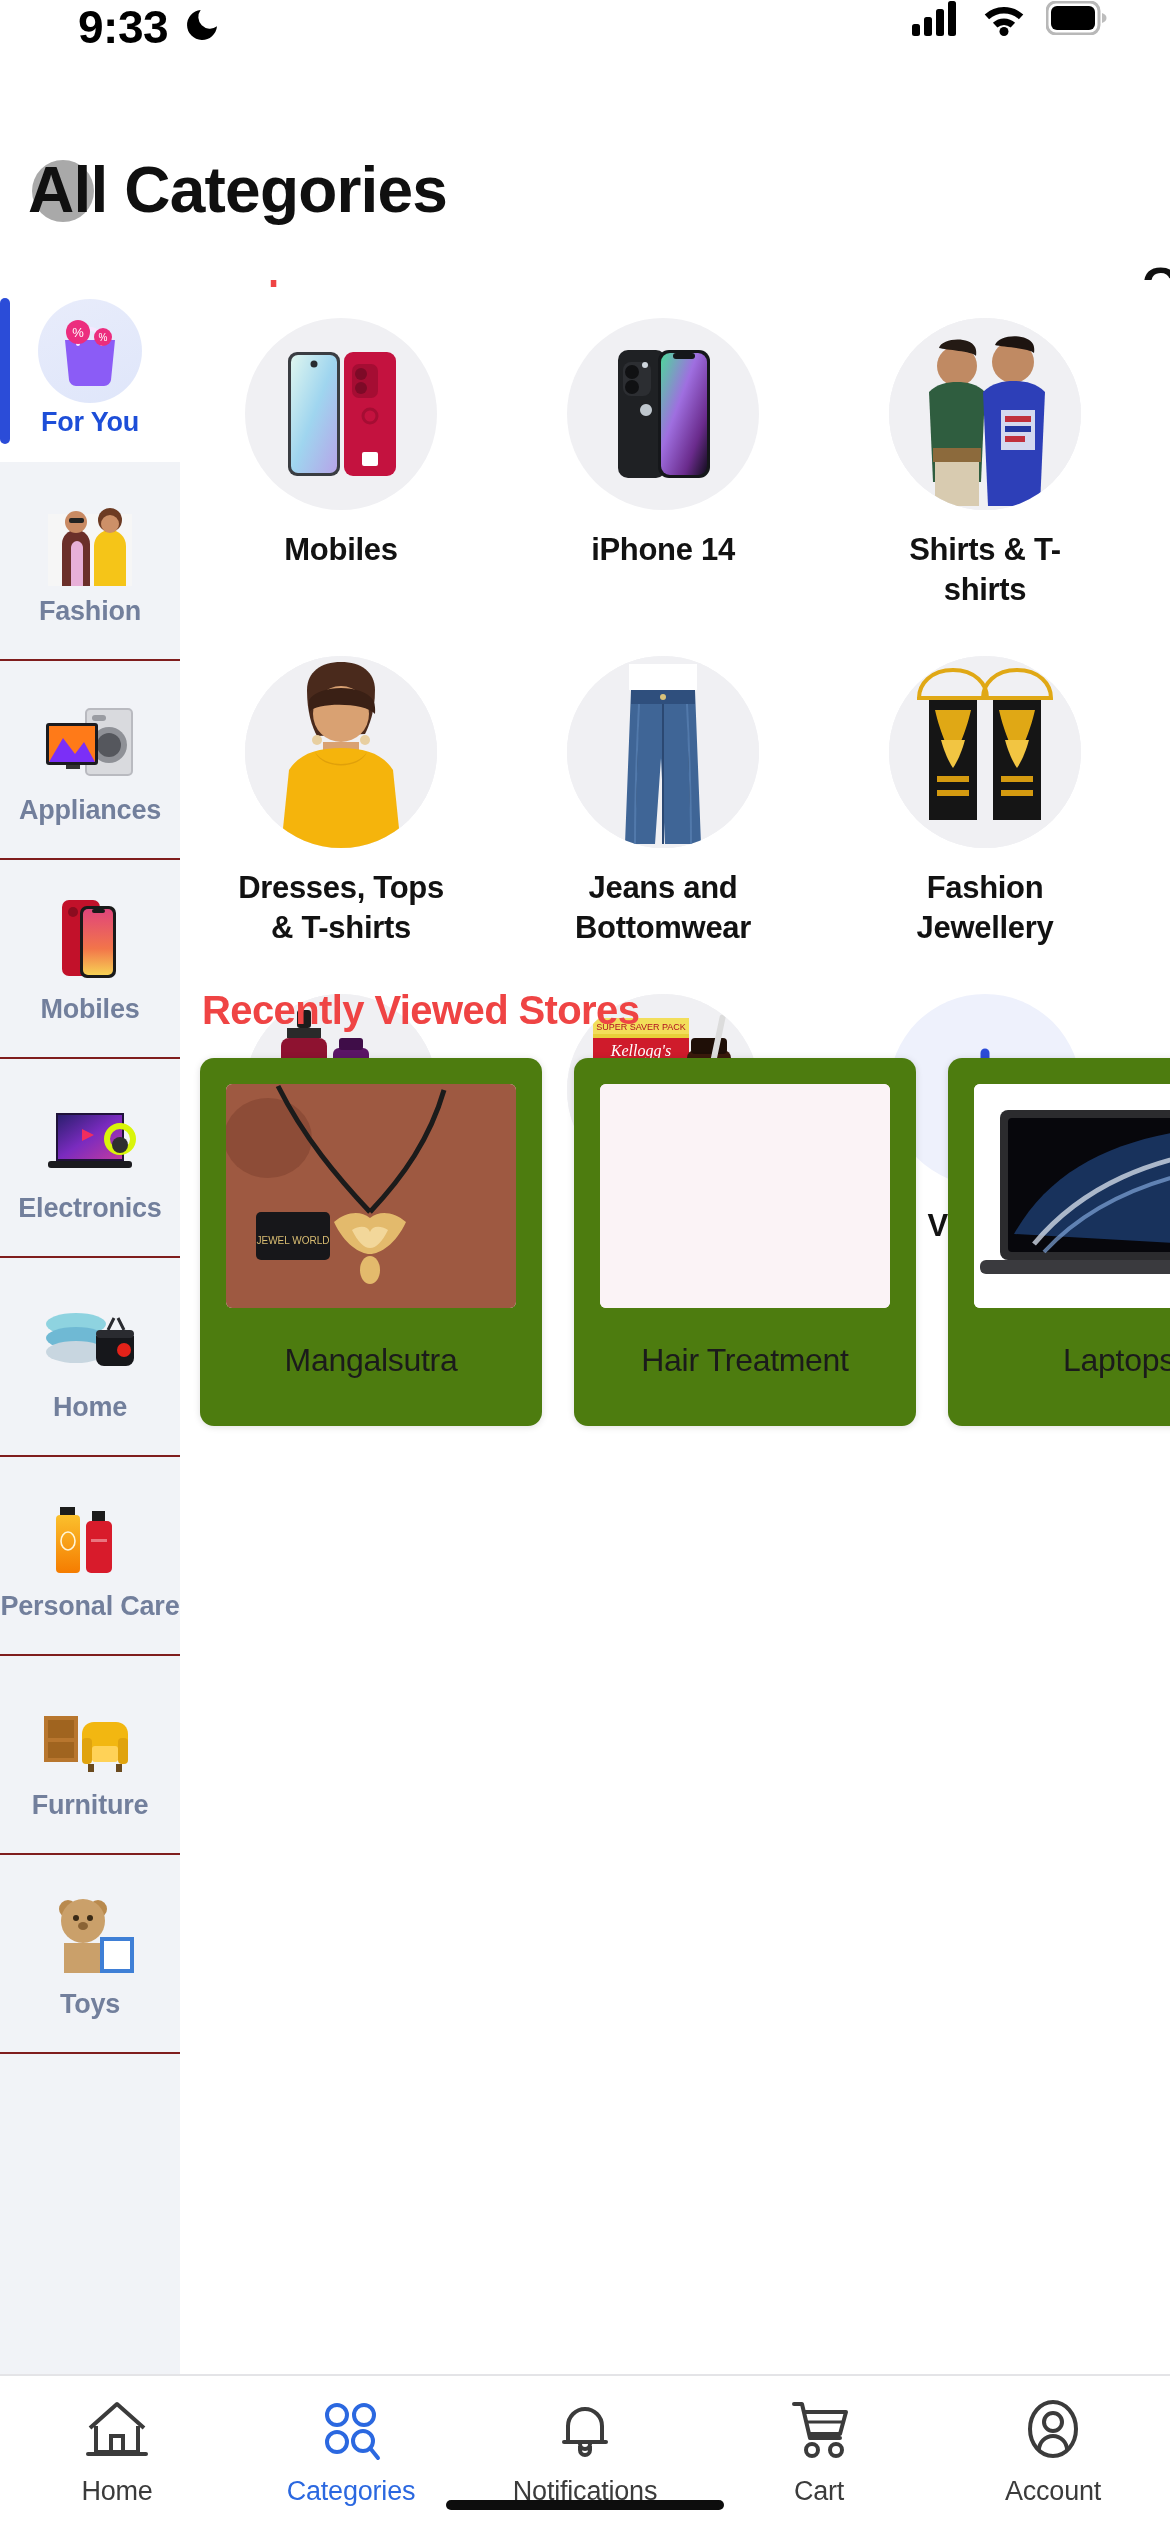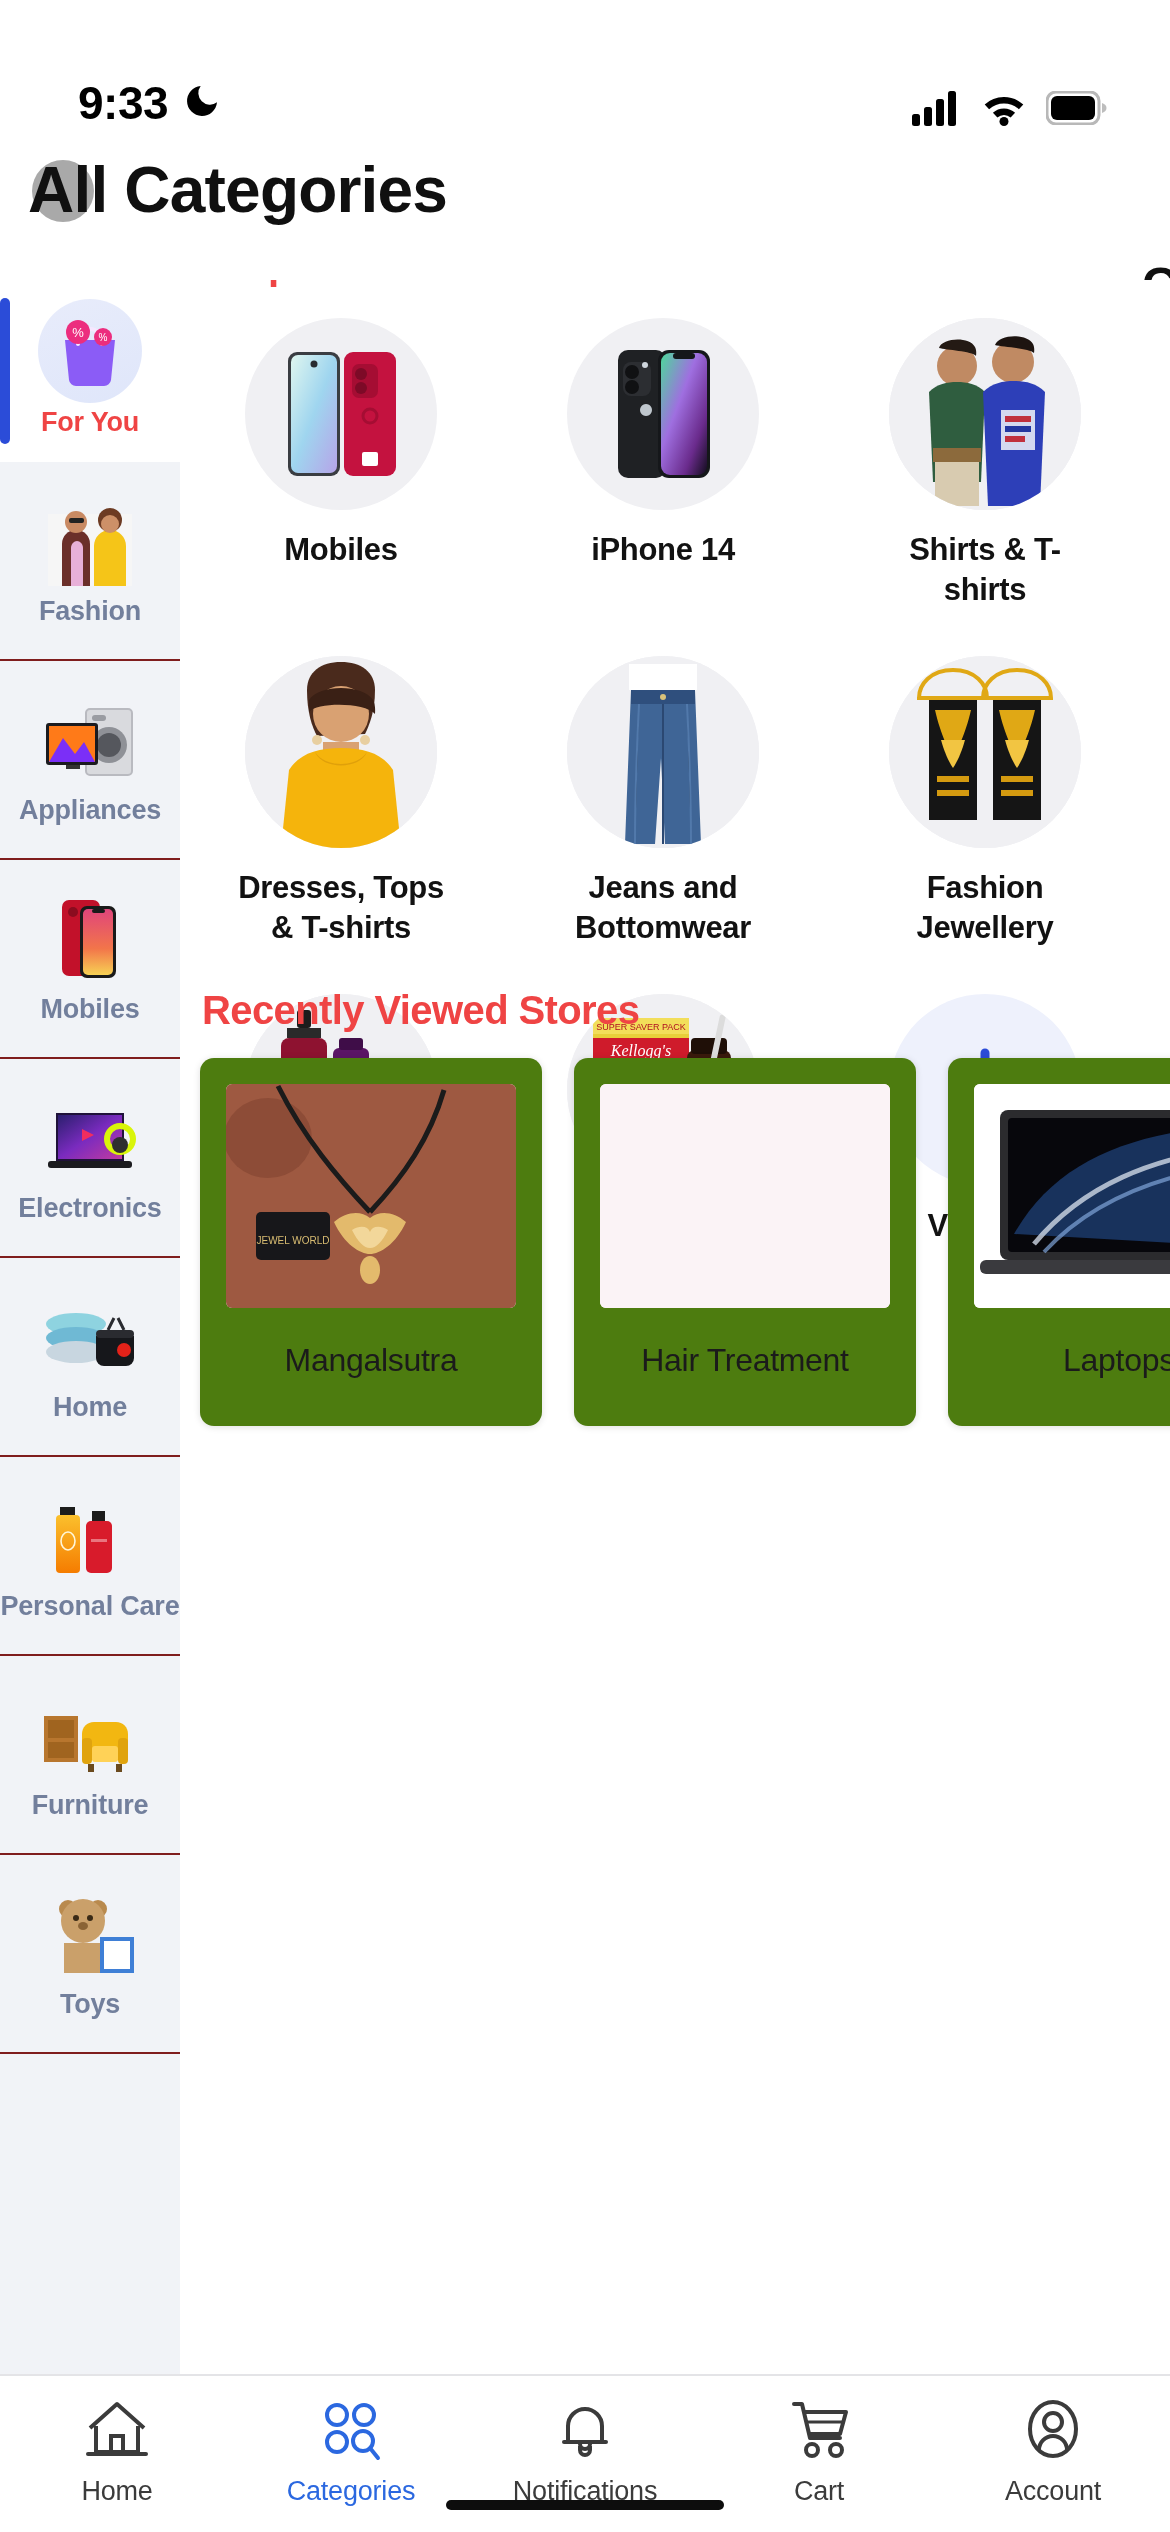--- a/index.html
+++ b/index.html
@@ -14,7 +14,7 @@
   
   .statusbar{
     position:absolute; top:0; left:0; width:1170px; height:130px;
-    display:flex; align-items:flex-end; justify-content:space-between;
+    display:flex; align-items:flex-start; justify-content:space-between;
     padding:0 62px 0 78px;
   }
   .sb-left{ display:flex; align-items:center; gap:14px; }

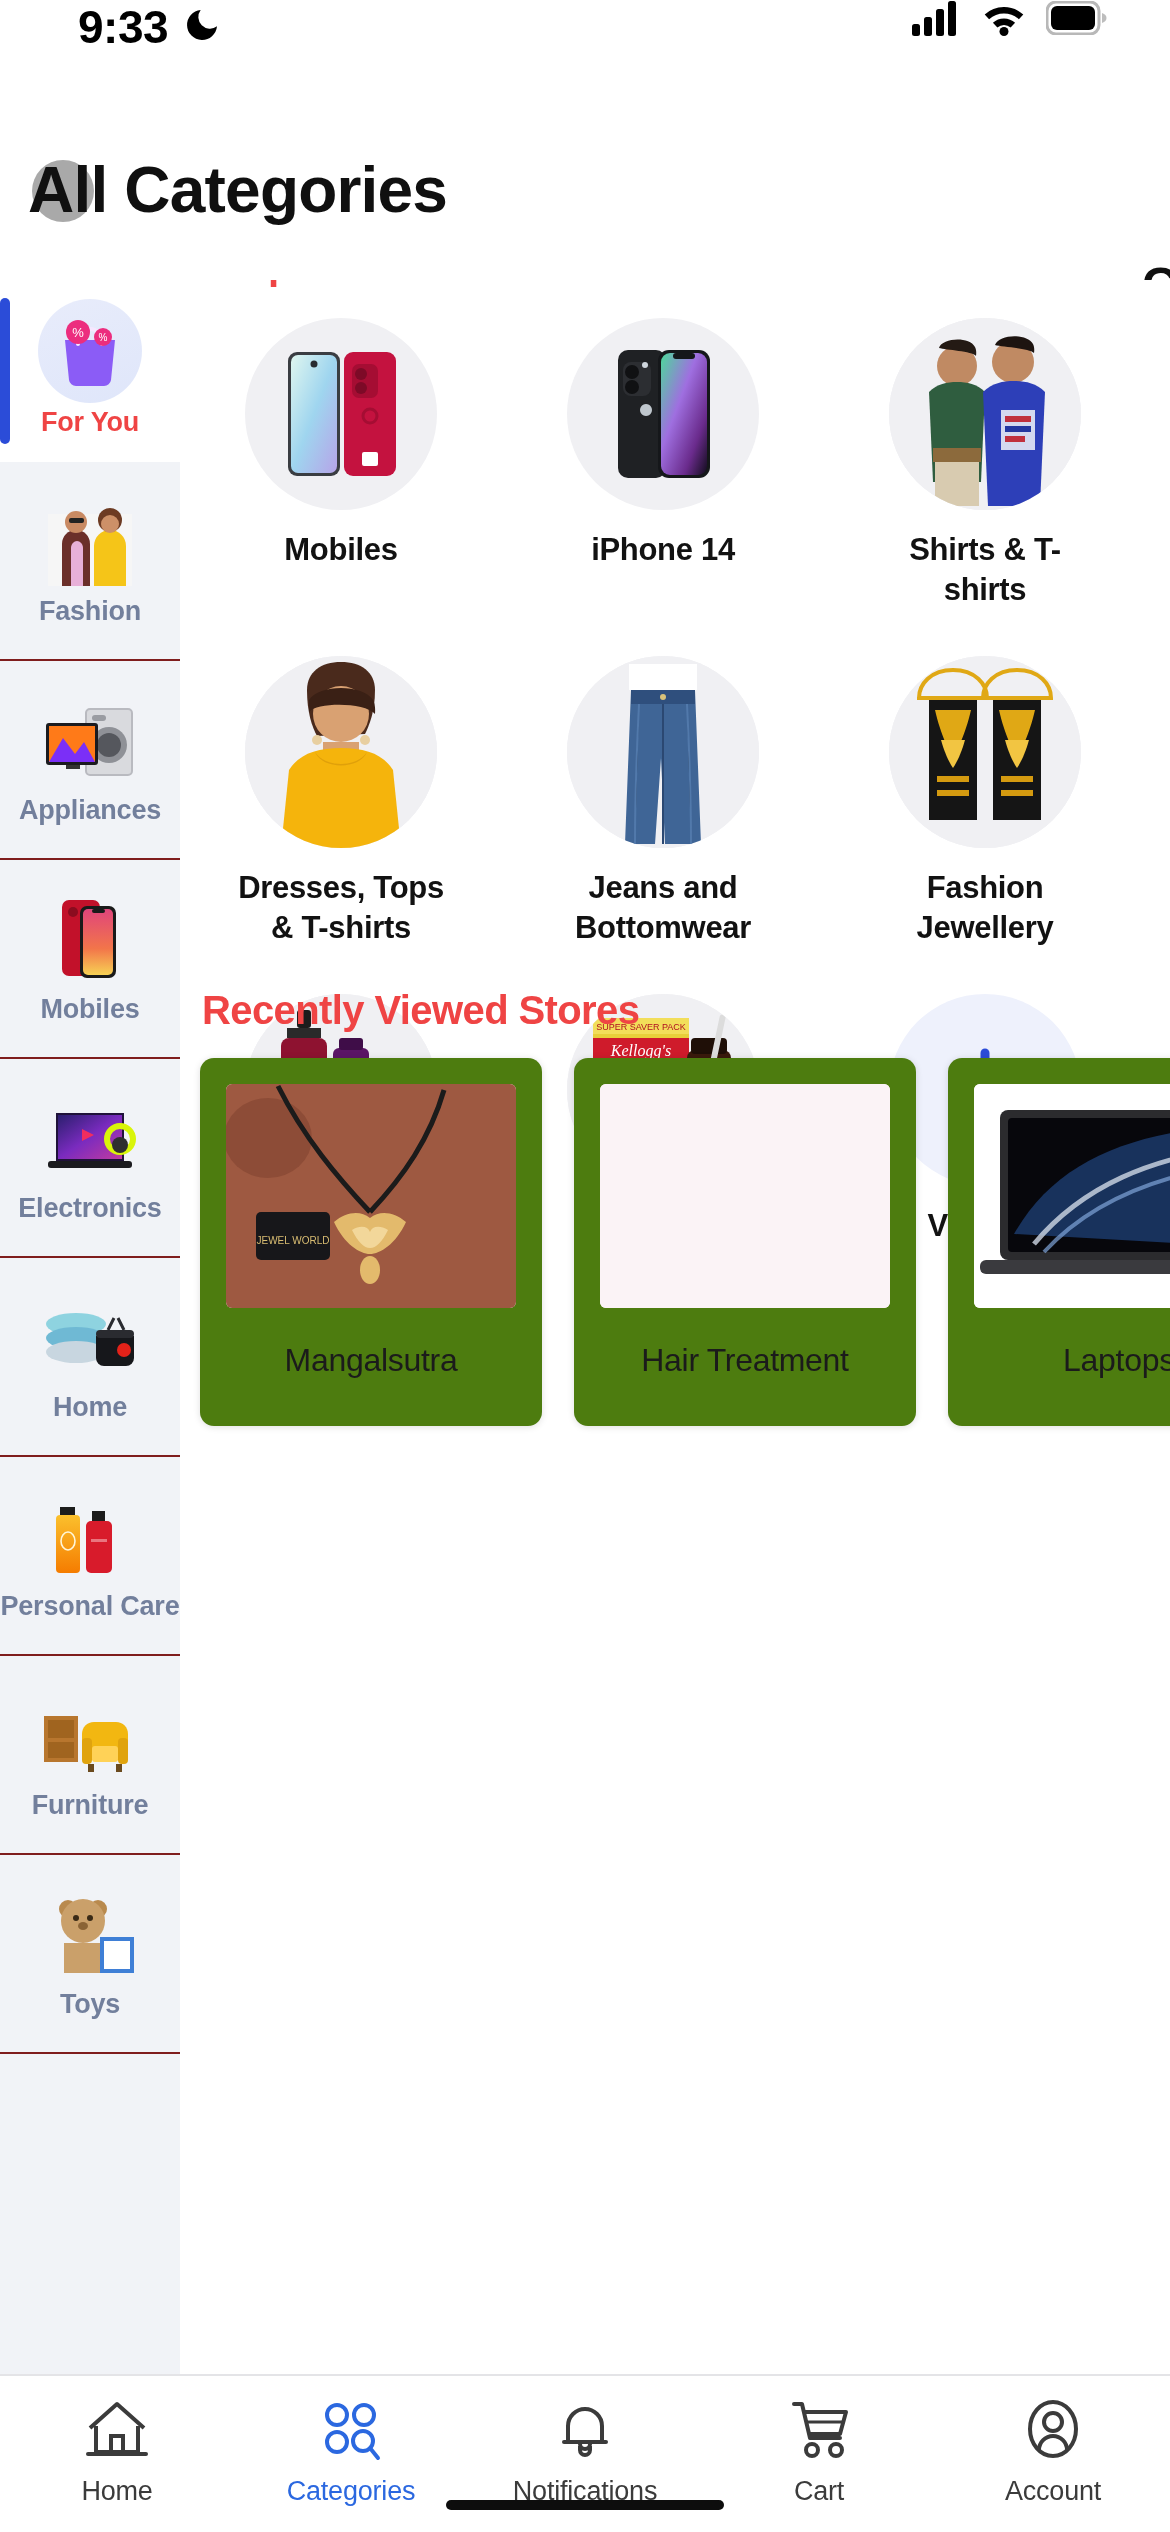--- a/index.html
+++ b/index.html
@@ -68,7 +68,7 @@
   .side-item.active{
     background:#ffffff; border-bottom:none; height:182px;
   }
-  .side-item.active .si-label{ color:#ef4444; }
+  .side-item.active .si-label{ color:#1d4ed8; }
   .side-item.active::before{
     content:""; position:absolute; left:0; top:18px;
     width:10px; height:146px; border-radius:6px; background:#2b4cd8;

